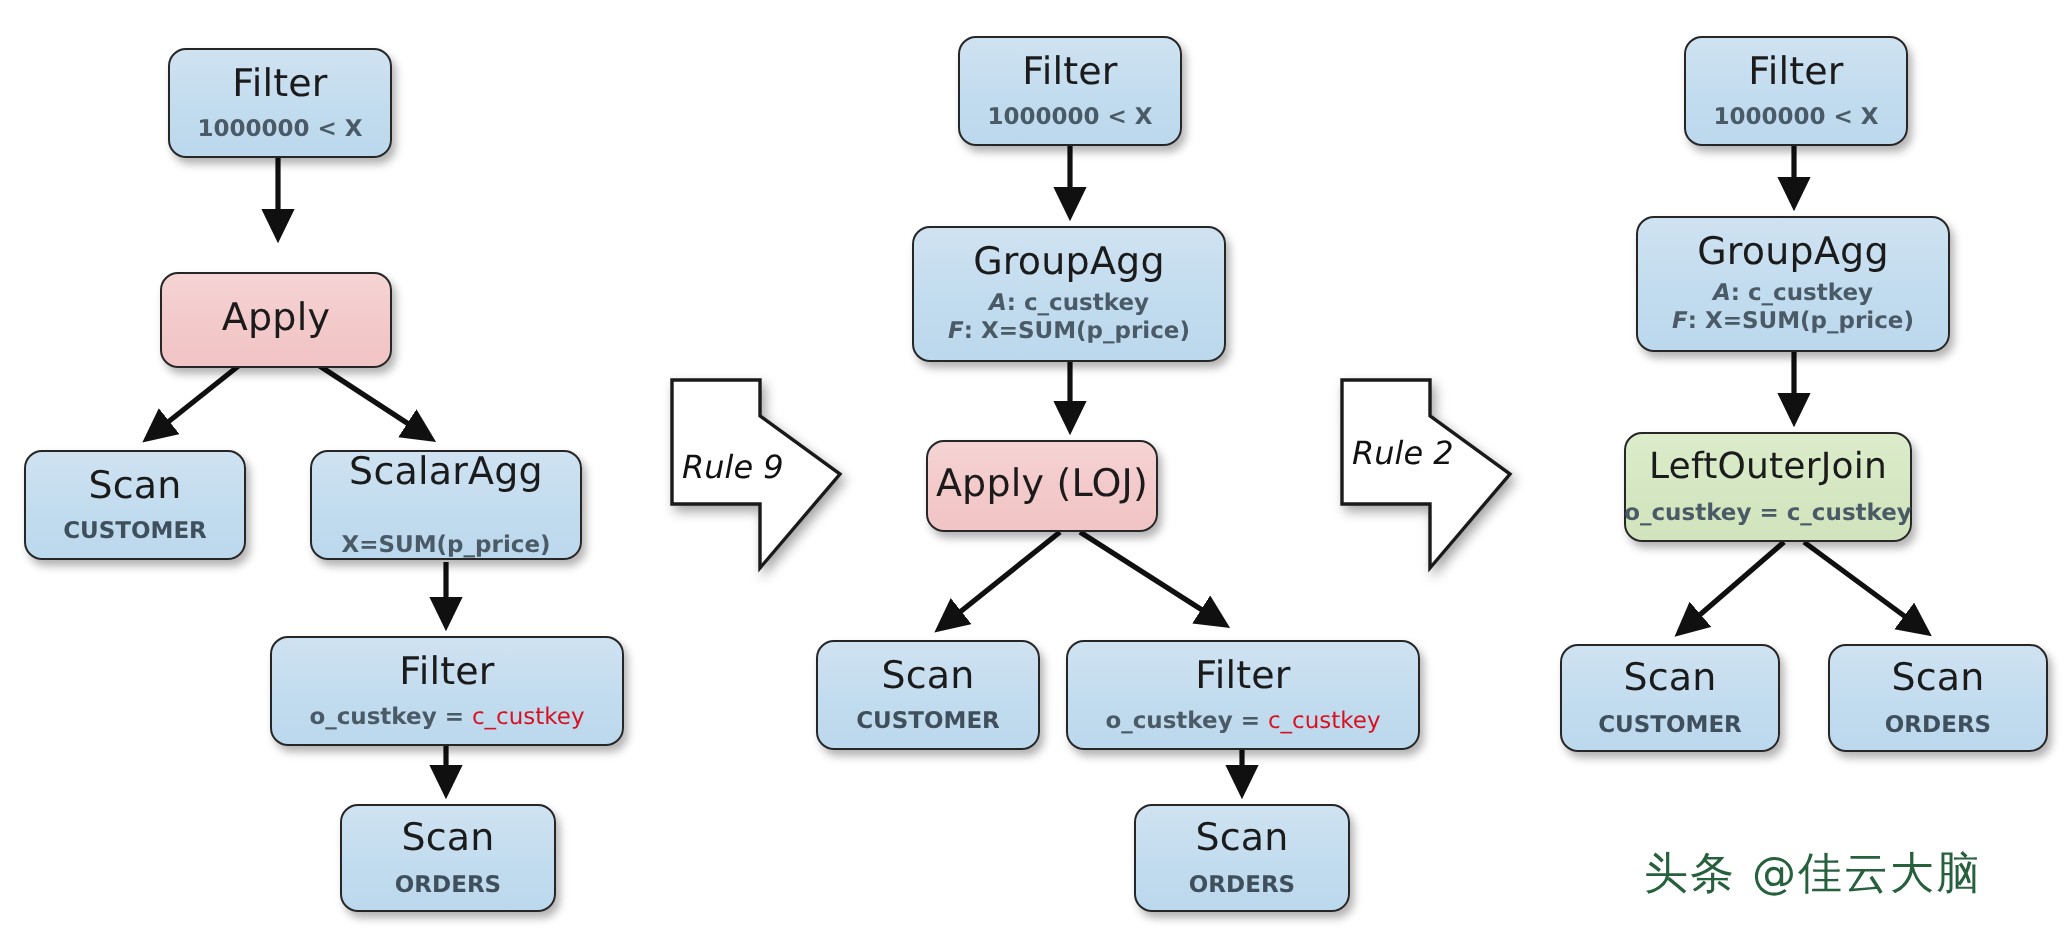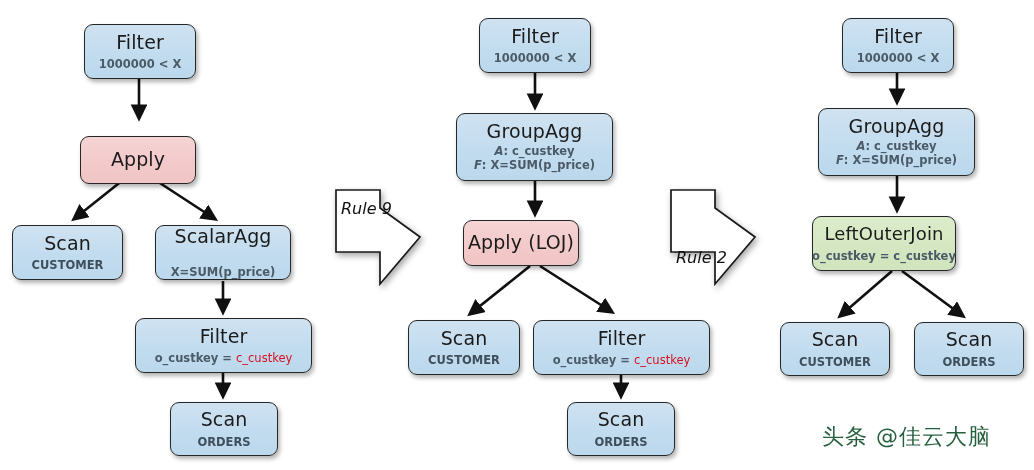--- a/index.html
+++ b/index.html
@@ -131,7 +131,7 @@
   <svg class="rule-arrow" style="left:328px; top:186px;" width="98" height="102" viewBox="0 0 98 102">
     <polygon points="8,4 52,4 52,22 92,51 52,98 52,66 8,66" fill="#ffffff" stroke="#1a1a1a" stroke-width="1.7" stroke-linejoin="miter"></polygon>
   </svg>
-  <div class="rule-label" style="left:341px; top:199px;">Rule 9</div>
+  <div class="rule-label" style="left:341px; top:224px;">Rule 9</div>
 
   <svg class="rule-arrow" style="left:663px; top:186px;" width="98" height="102" viewBox="0 0 98 102">
     <polygon points="8,4 52,4 52,22 92,51 52,98 52,66 8,66" fill="#ffffff" stroke="#1a1a1a" stroke-width="1.7" stroke-linejoin="miter"></polygon>

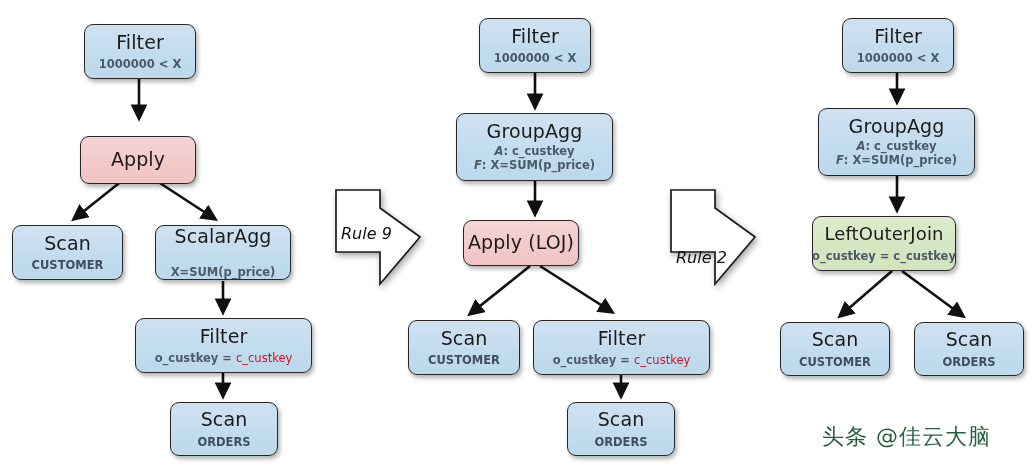--- a/index.html
+++ b/index.html
@@ -136,7 +136,7 @@
   <svg class="rule-arrow" style="left:663px; top:186px;" width="98" height="102" viewBox="0 0 98 102">
     <polygon points="8,4 52,4 52,22 92,51 52,98 52,66 8,66" fill="#ffffff" stroke="#1a1a1a" stroke-width="1.7" stroke-linejoin="miter"></polygon>
   </svg>
-  <div class="rule-label" style="left:676px; top:217px;margin-top:31px;">Rule 2</div>
+  <div class="rule-label" style="left:676px; top:217px;">Rule 2</div>
 
   <div class="node blue" style="left:84px; top:24px; width:112px; height:55px;">
     <div class="n-title">Filter</div>

